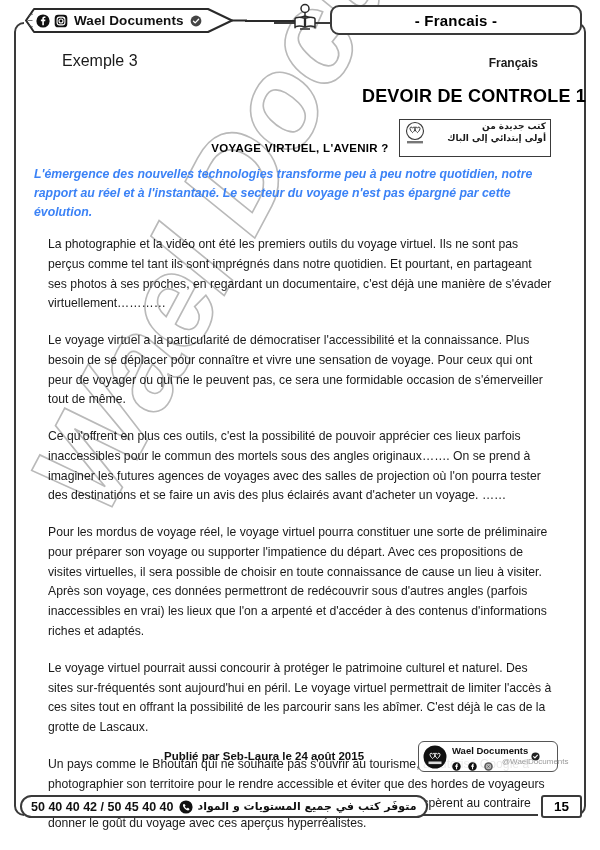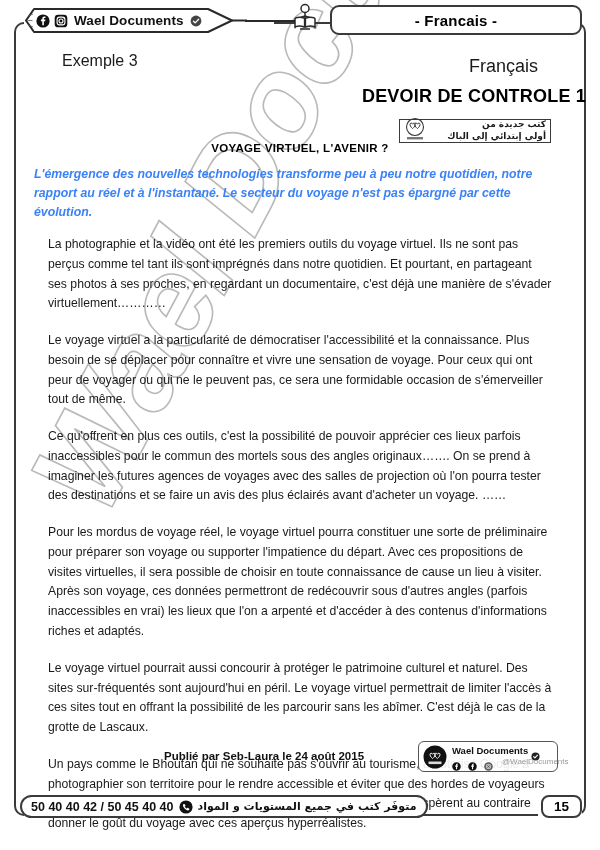--- a/index.html
+++ b/index.html
@@ -151,8 +151,9 @@
   .line-lang {
     position: absolute;
     right: 48px; top: 34px;
-    font-size: 18px;
+    font-size: 12px;
     color: #1a1a1a;
+    font-weight: bold;
   }
   .doc-title {
     position: absolute;

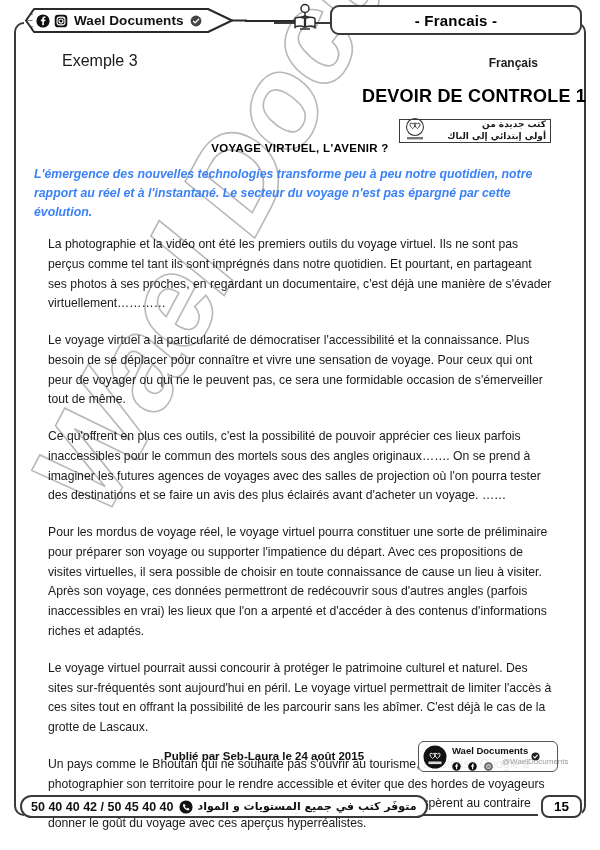--- a/index.html
+++ b/index.html
@@ -178,12 +178,12 @@
     left: 385px;
     top: 97px;
     width: 152px;
-    height: 24px;
+    height: 38px;
     border: 1px solid #3a3a3a;
     background: rgba(255,255,255,.82);
     box-sizing: border-box;
     display: flex;
-    align-items: flex-end;
+    align-items: flex-start;
     z-index: 3;
   }
   .promo-logo { width: 26px; height: 26px; flex: none; margin-left: 2px; }

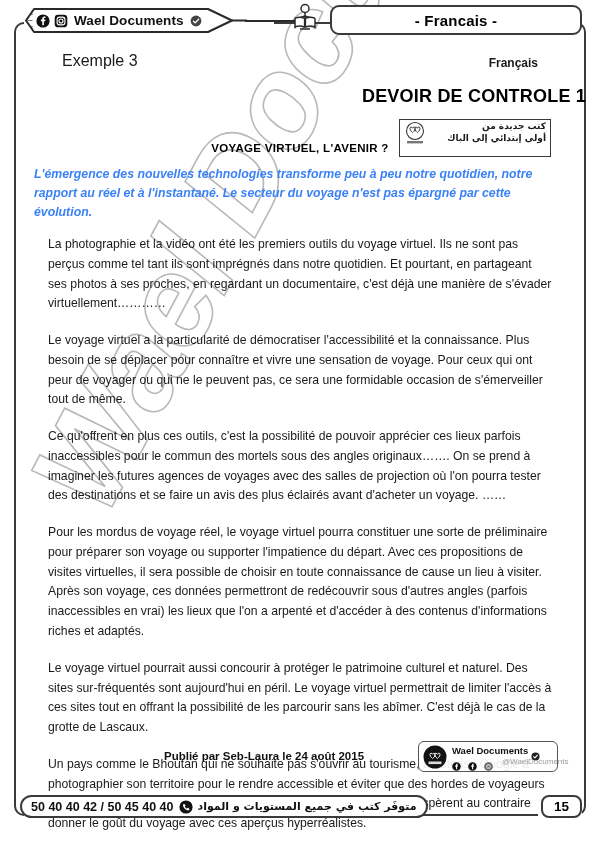--- a/index.html
+++ b/index.html
@@ -297,7 +297,7 @@
     width: 41px;
     height: 23px;
     border: 2px solid #3a3a3a;
-    border-radius: 8px;
+    border-radius: 3px;
     background: #fff;
     box-sizing: border-box;
     display: flex;

